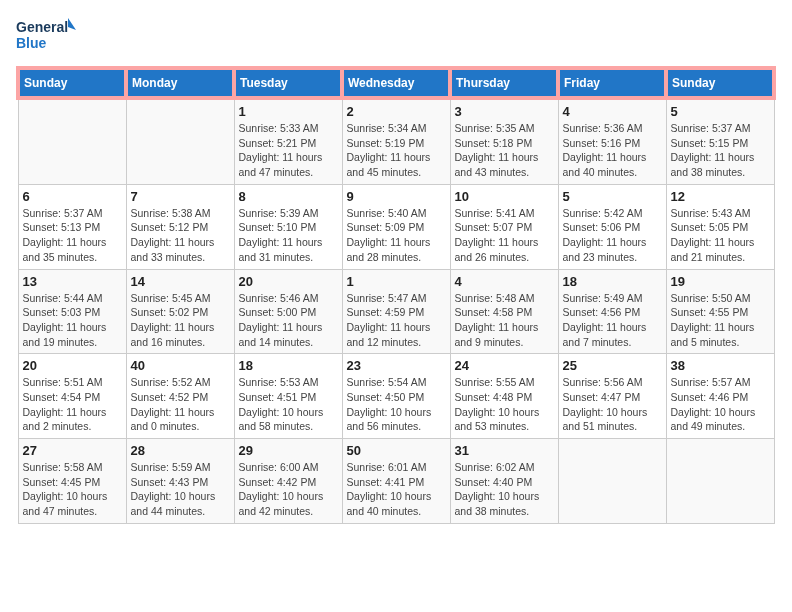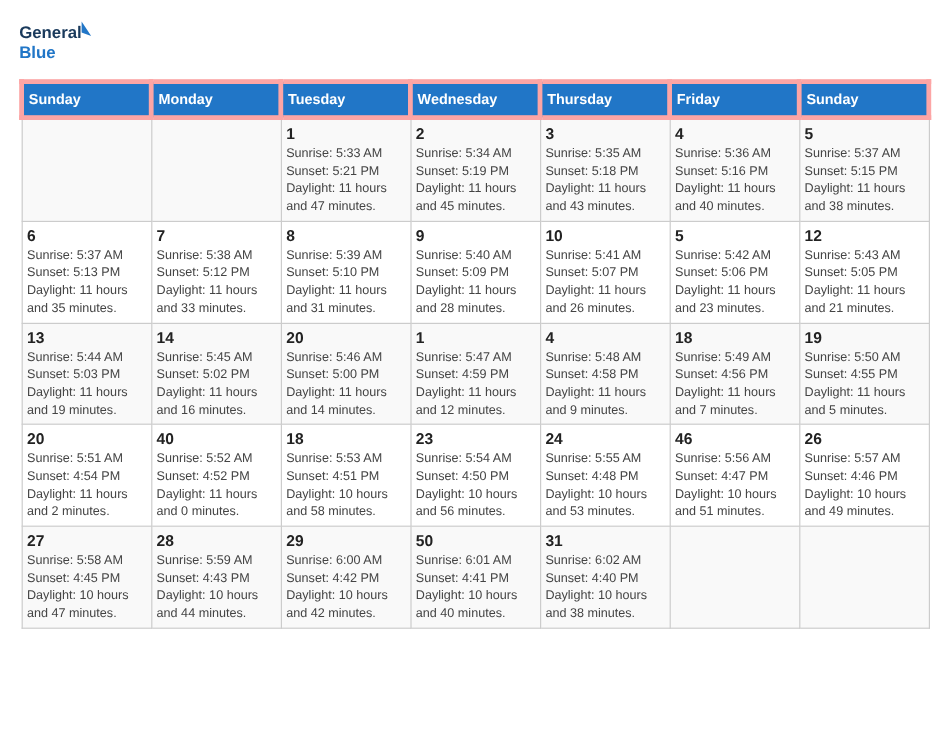--- a/index.html
+++ b/index.html
@@ -214,7 +214,7 @@
           <div class="day-info">Sunrise: 5:55 AM<br>Sunset: 4:48 PM<br>Daylight: 10 hours and 53 minutes.</div>
         </td>
         <td>
-          <span class="day-number">46</span>
+          <span class="day-number">25</span>
           <div class="day-info">Sunrise: 5:56 AM<br>Sunset: 4:47 PM<br>Daylight: 10 hours and 51 minutes.</div>
         </td>
         <td>

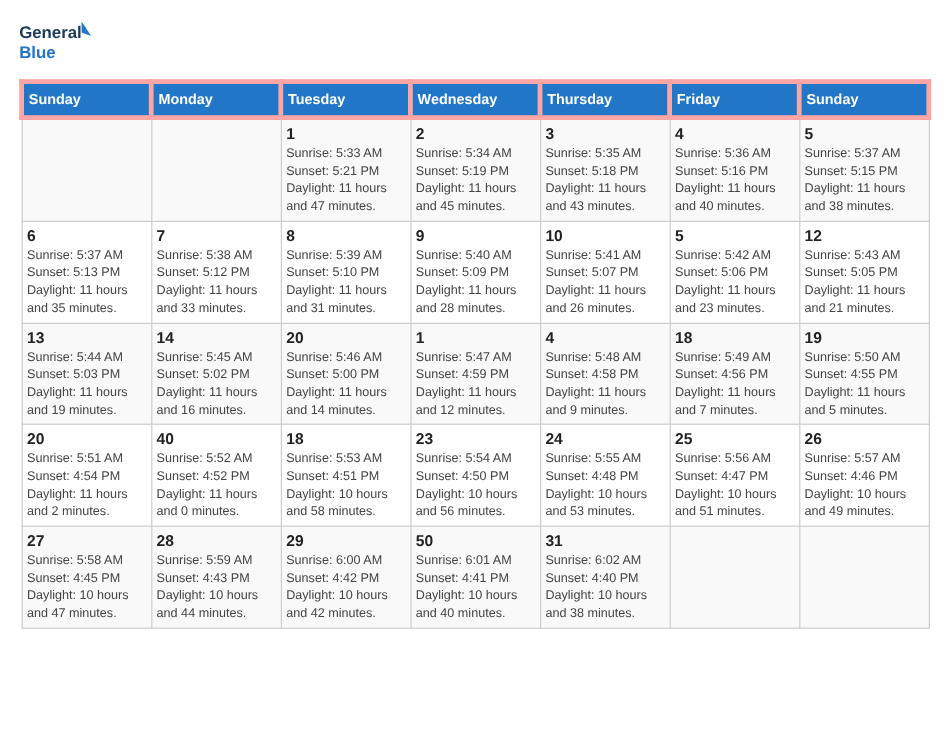--- a/index.html
+++ b/index.html
@@ -218,7 +218,7 @@
           <div class="day-info">Sunrise: 5:56 AM<br>Sunset: 4:47 PM<br>Daylight: 10 hours and 51 minutes.</div>
         </td>
         <td>
-          <span class="day-number">26</span>
+          <span class="day-number">38</span>
           <div class="day-info">Sunrise: 5:57 AM<br>Sunset: 4:46 PM<br>Daylight: 10 hours and 49 minutes.</div>
         </td>
       </tr>

